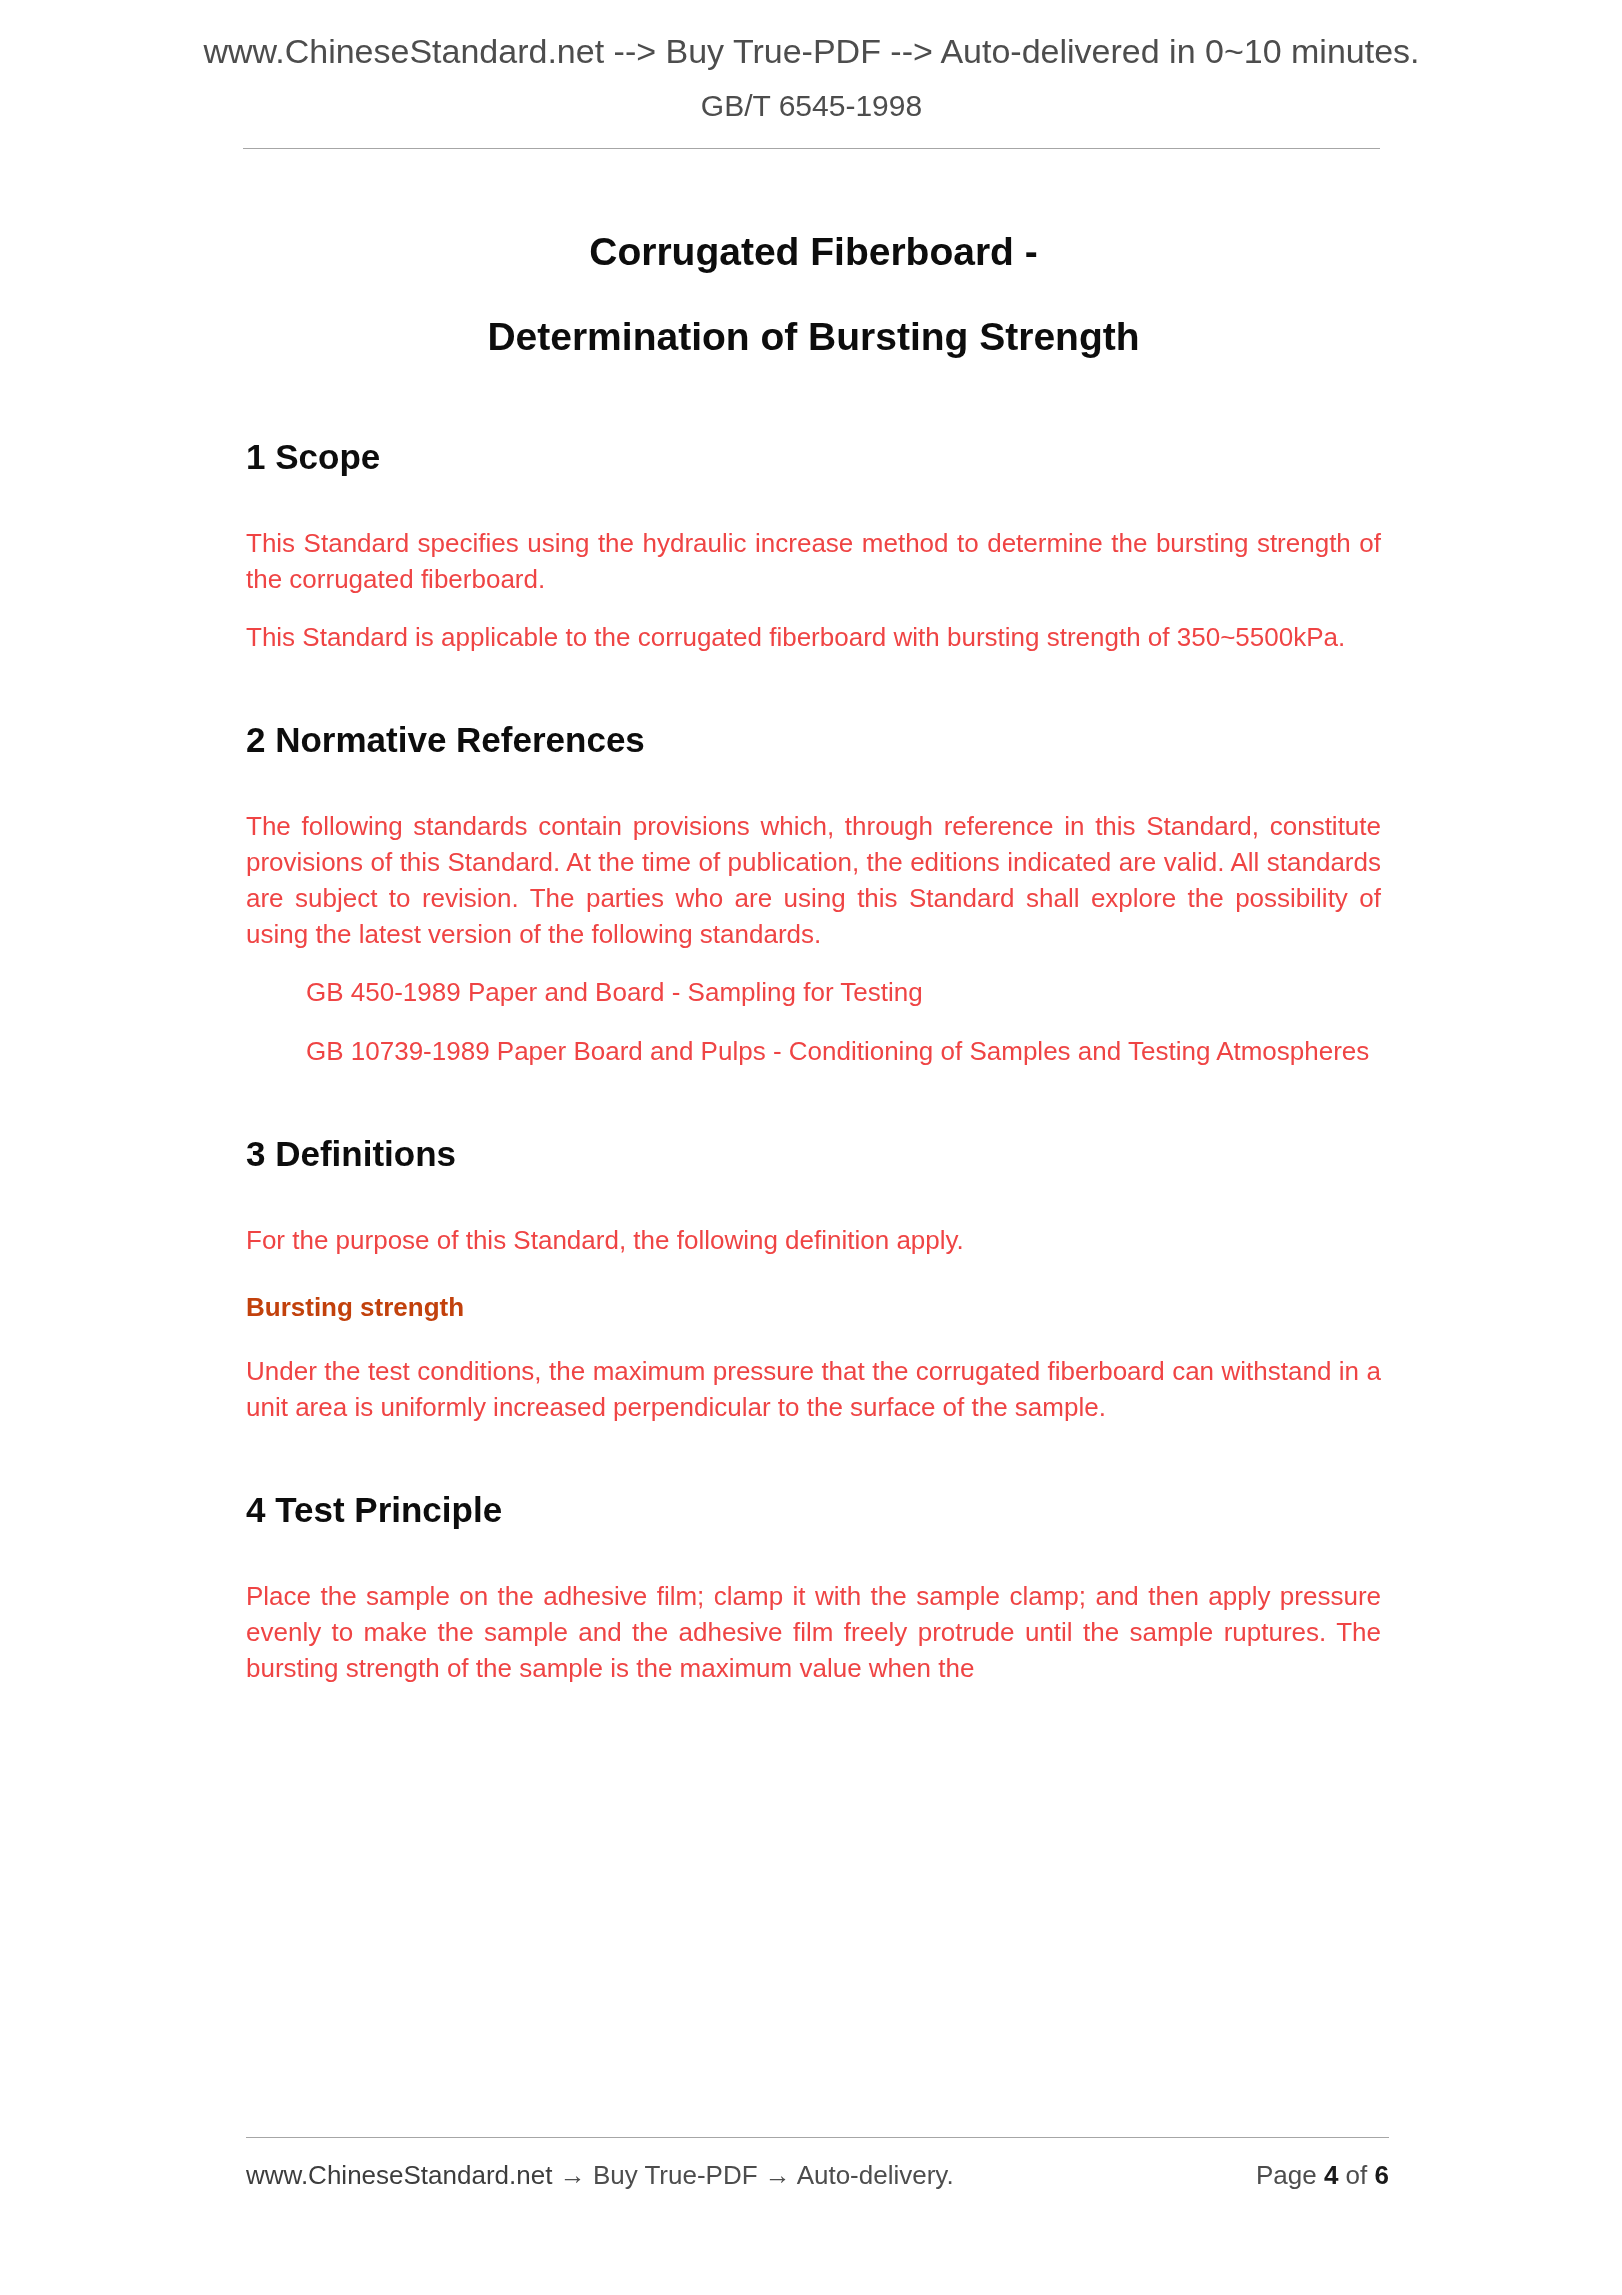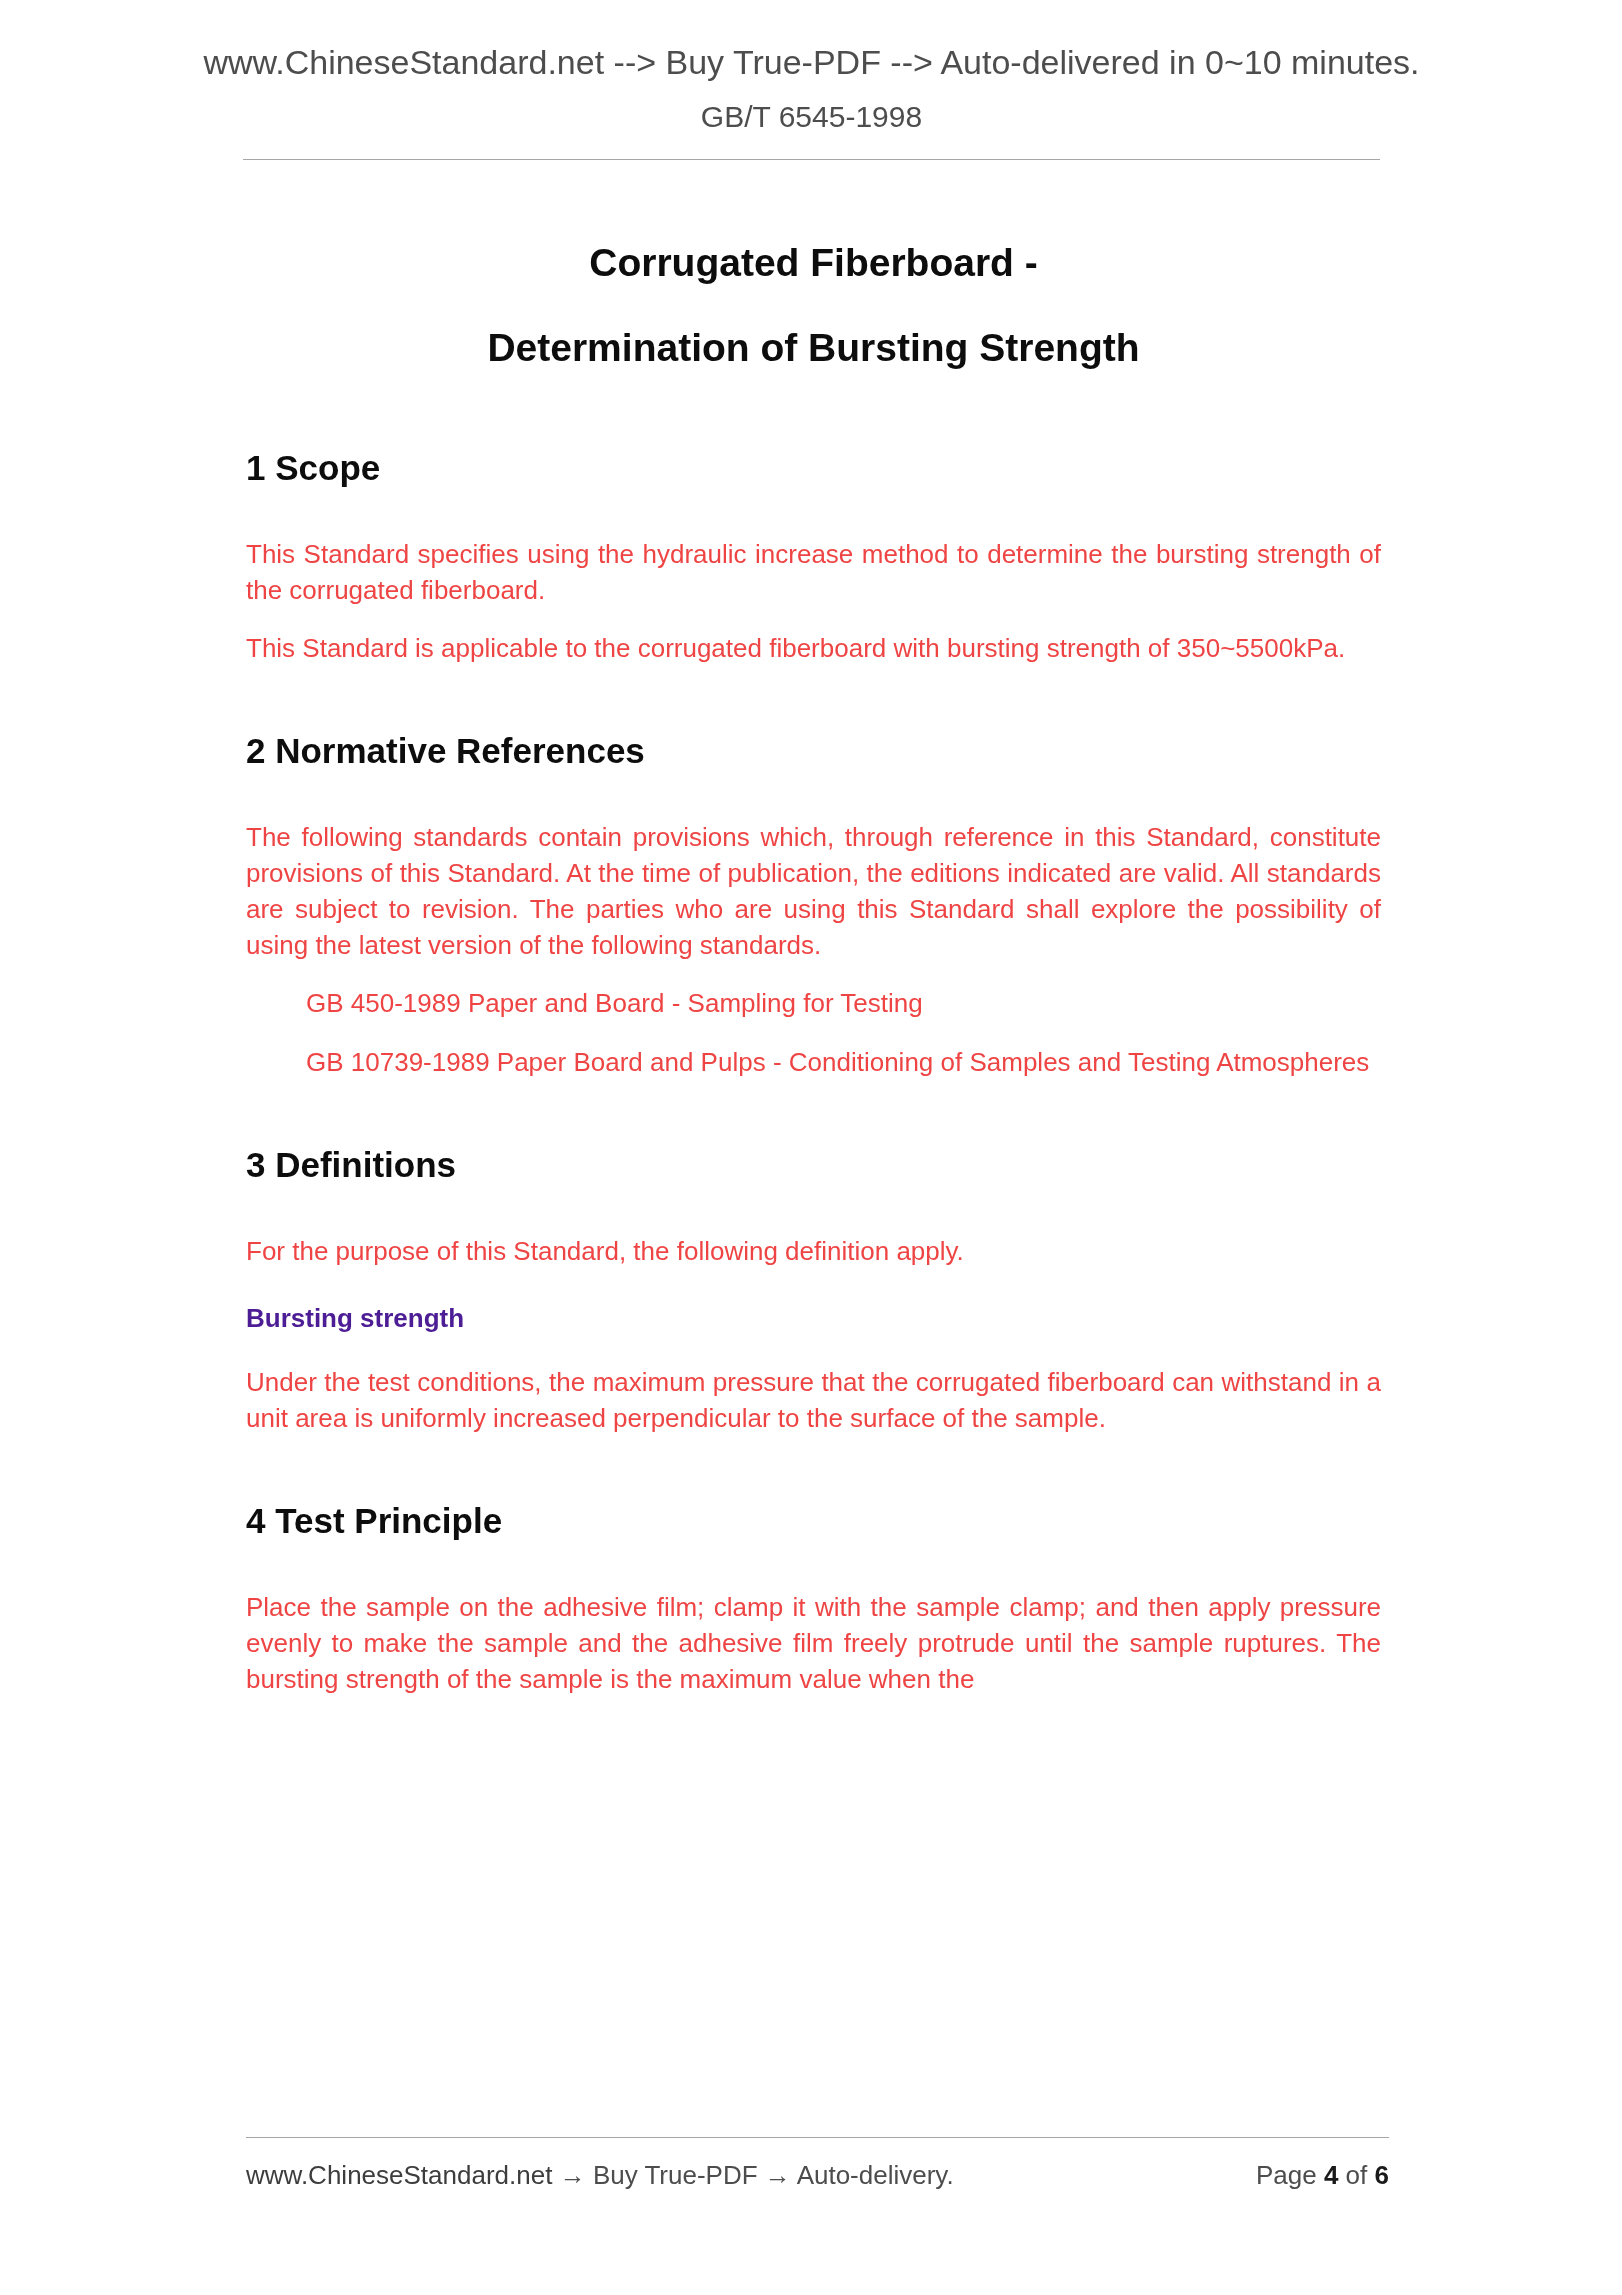--- a/index.html
+++ b/index.html
@@ -14,7 +14,7 @@
     overflow: hidden;
   }
 
-  .header { padding-top: 43px; text-align: center; }
+  .header { padding-top: 32px; text-align: center; }
   .promo { font-size: 34px; color: #4d4d4d; }
   .std-code { margin-top: 18.3px; font-size: 30px; color: #4d4d4d; }
 

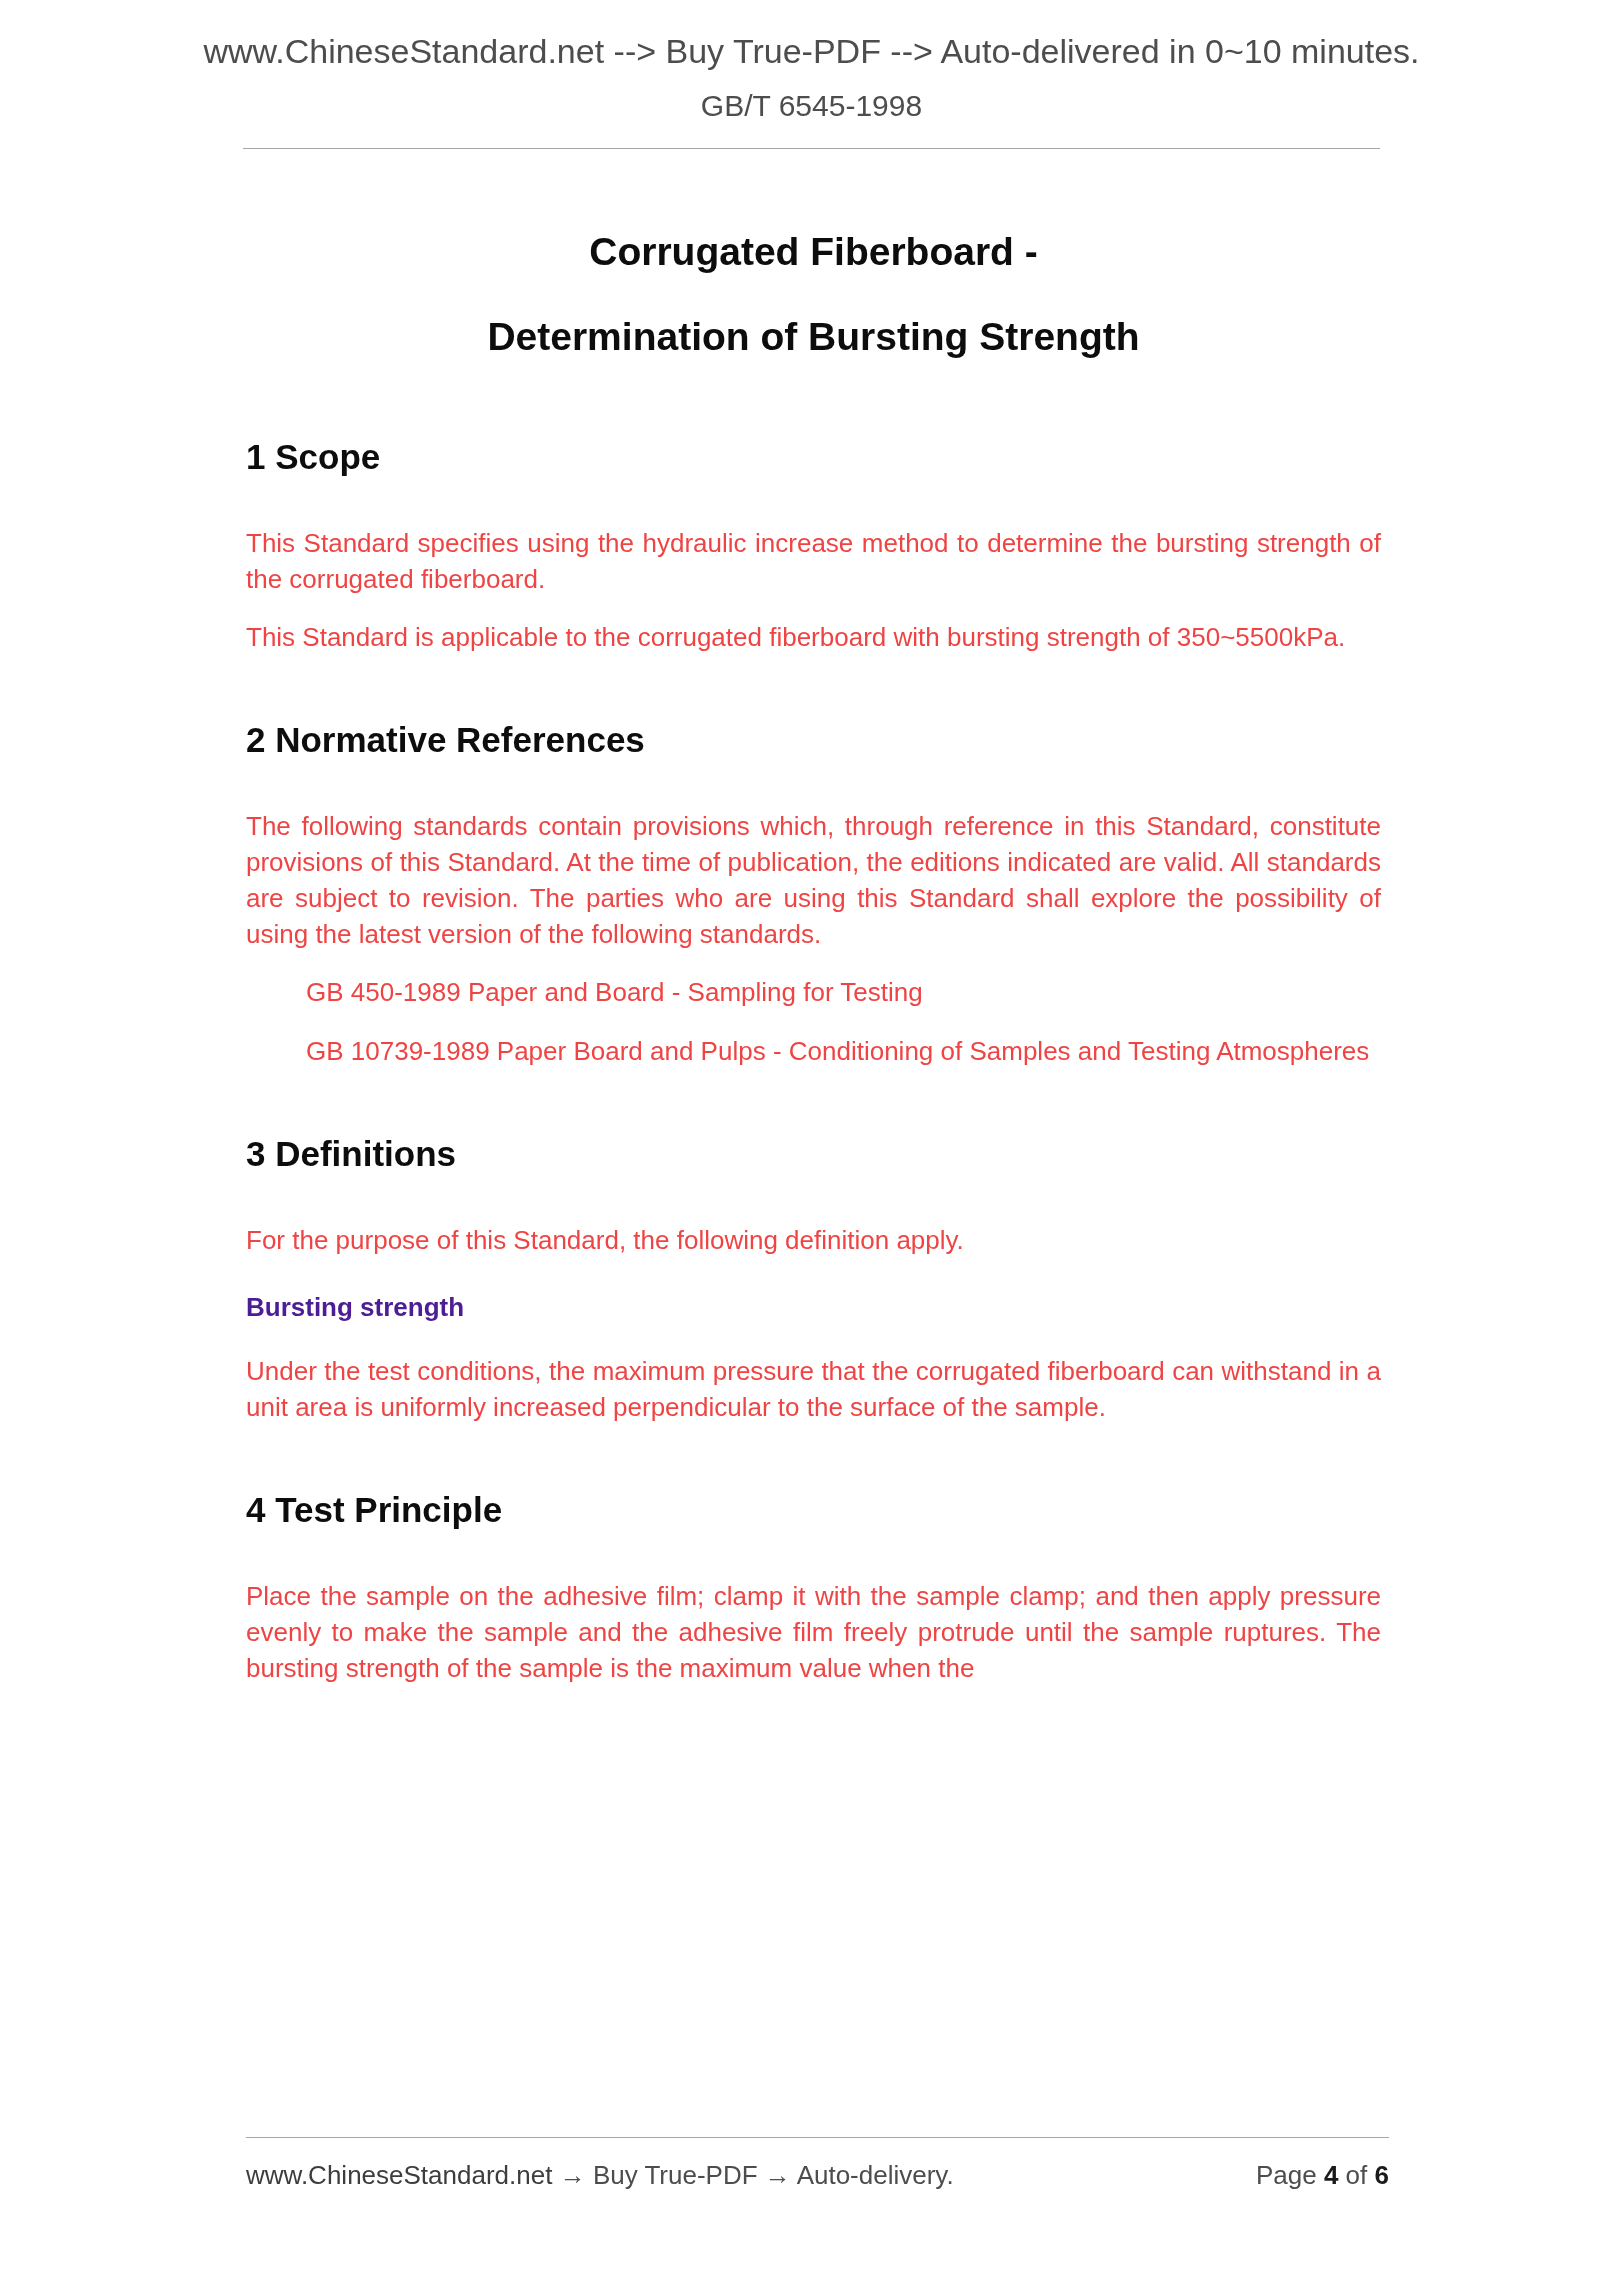--- a/index.html
+++ b/index.html
@@ -43,7 +43,7 @@
   .ref-p { margin-left: 60px; }
 
   .term {
-    font-size: 26px; line-height: 48px; font-weight: bold; color: #4c1d95;
+    font-size: 26px; line-height: 48px; font-weight: bold; color: #c2410c;
     margin-top: 25px;
   }
 

